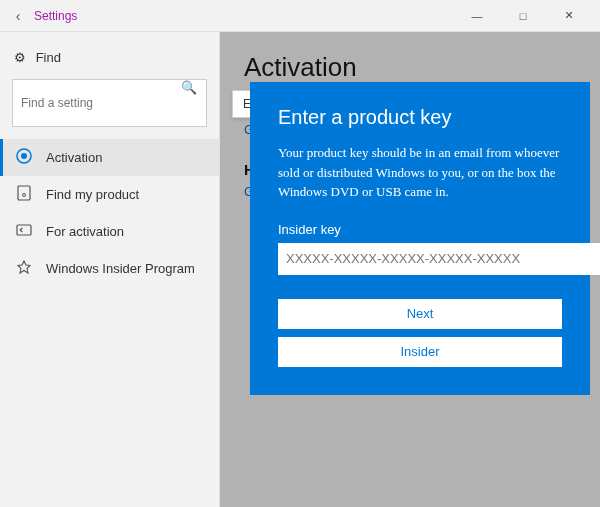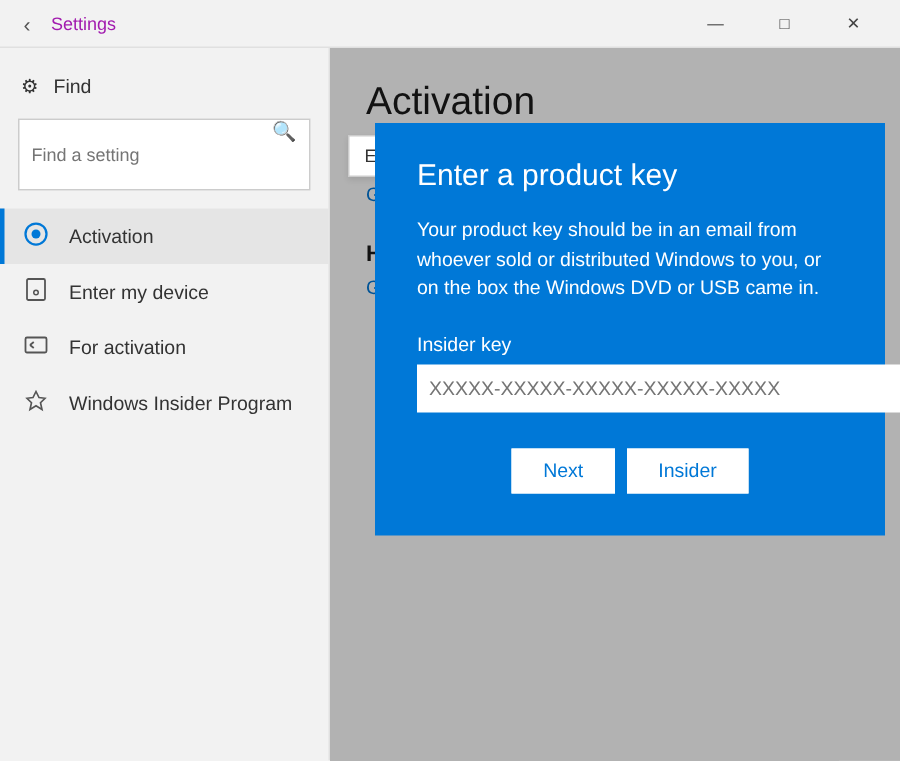--- a/index.html
+++ b/index.html
@@ -192,6 +192,7 @@
       font-size: 13px;
       line-height: 1.5;
       margin-bottom: 20px;
+      font-family: Liberation Serif, serif;
     }
     .dialog-field-label {
       font-size: 13px;

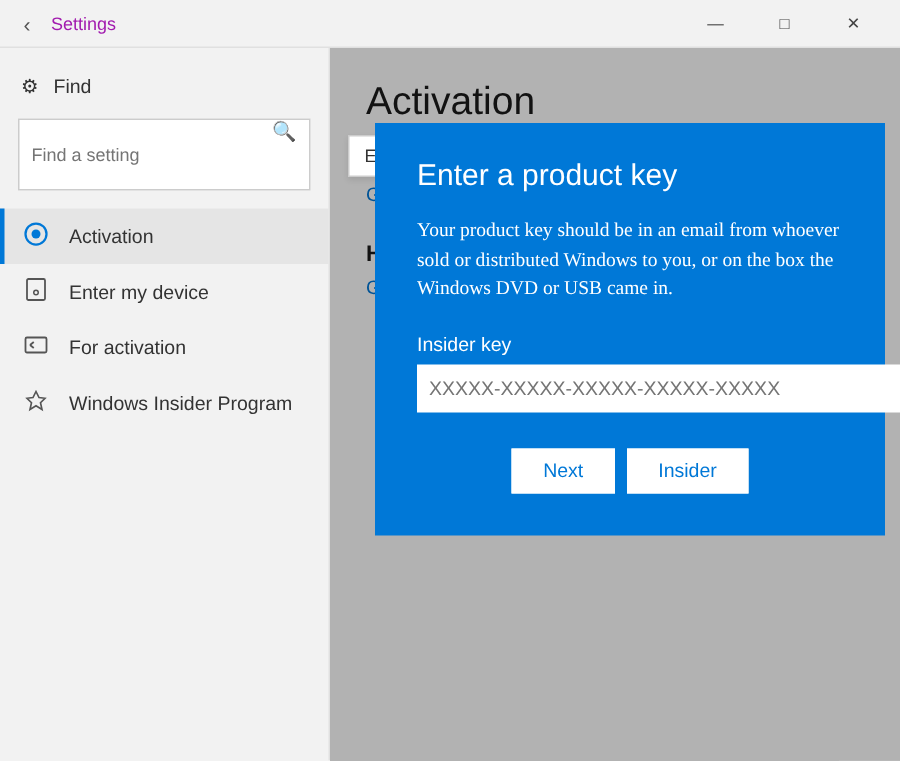--- a/index.html
+++ b/index.html
@@ -282,7 +282,7 @@
           <circle cx="8" cy="10" r="1.5" stroke="#555" stroke-width="1"></circle>
         </svg>
       </span>
-      <span>Enter my device</span>
+      <span>Find my product</span>
     </div>
 
     <div class="sidebar-item">

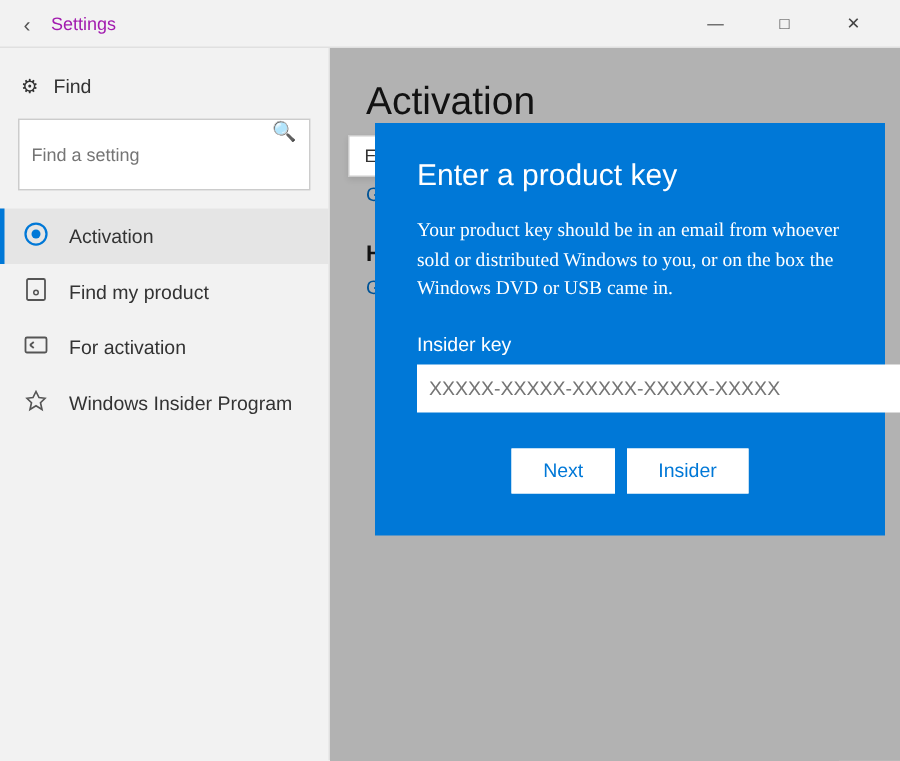--- a/index.html
+++ b/index.html
@@ -213,6 +213,7 @@
       justify-content: center;
       gap: 8px;
       margin-top: 24px;
+      flex-direction: column;
     }
     .dialog-btn {
       height: 30px;

